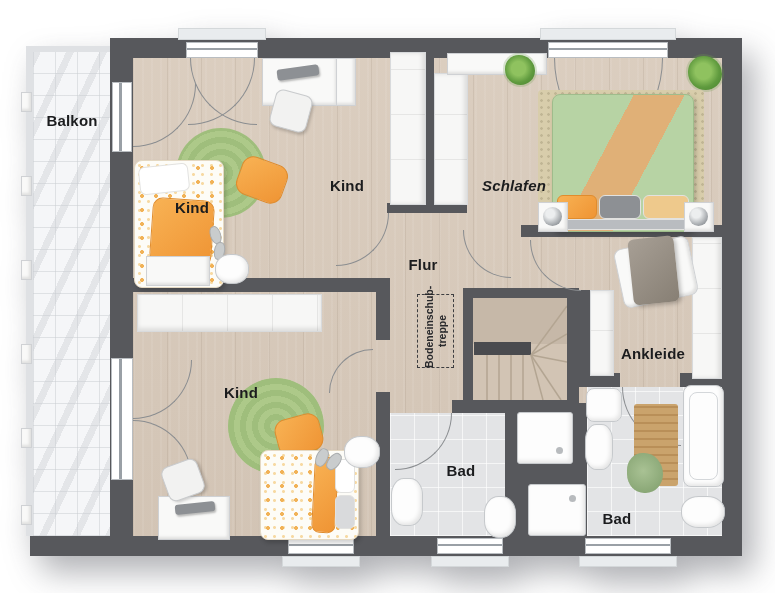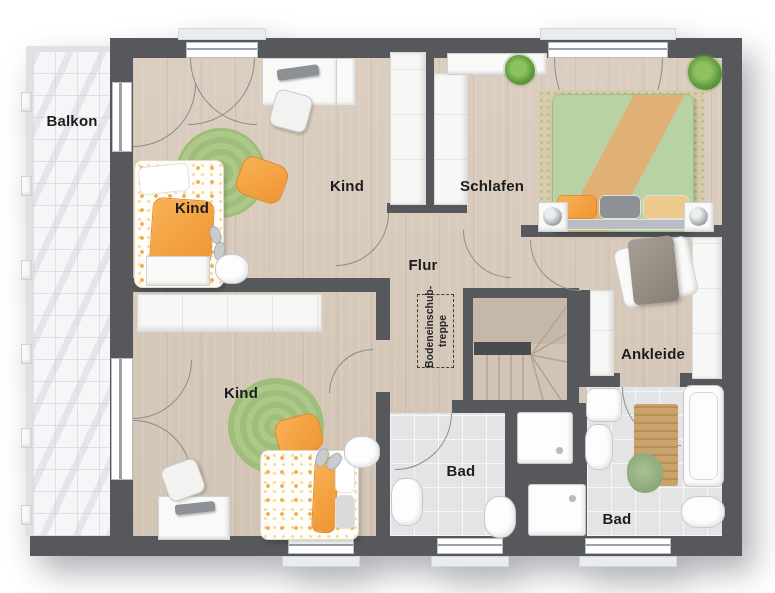--- a/index.html
+++ b/index.html
@@ -233,7 +233,7 @@
   <div class="label" style="left:72px;top:88px;margin-top:32px;">Balkon</div>
   <div class="label" style="left:192px;top:207px;">Kind</div>
   <div class="label" style="left:347px;top:185px;">Kind</div>
-  <div class="label" style="left:492px;top:185px;">Schlafen</div>
+  <div class="label" style="left:514px;top:185px;font-style:italic;">Schlafen</div>
   <div class="label" style="left:423px;top:256px;margin-top:8px;">Flur</div>
   <div class="label" style="left:241px;top:392px;">Kind</div>
   <div class="label" style="left:653px;top:353px;">Ankleide</div>

